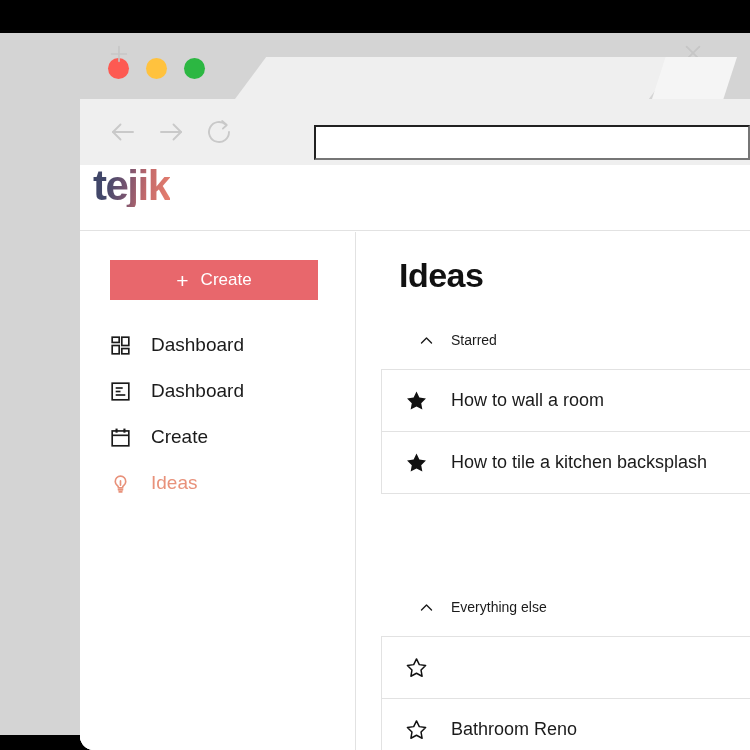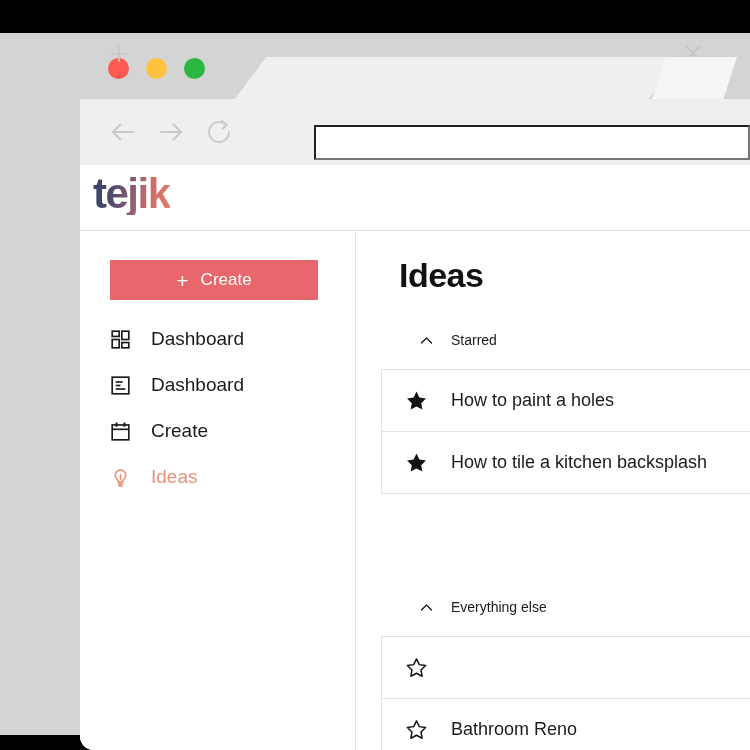--- a/index.html
+++ b/index.html
@@ -155,7 +155,7 @@
   .logo {
     position: absolute;
     left: 13px;
-    top: 8px;
+    top: 0;
     font-size: 42px;
     font-weight: bold;
     letter-spacing: -1.5px;

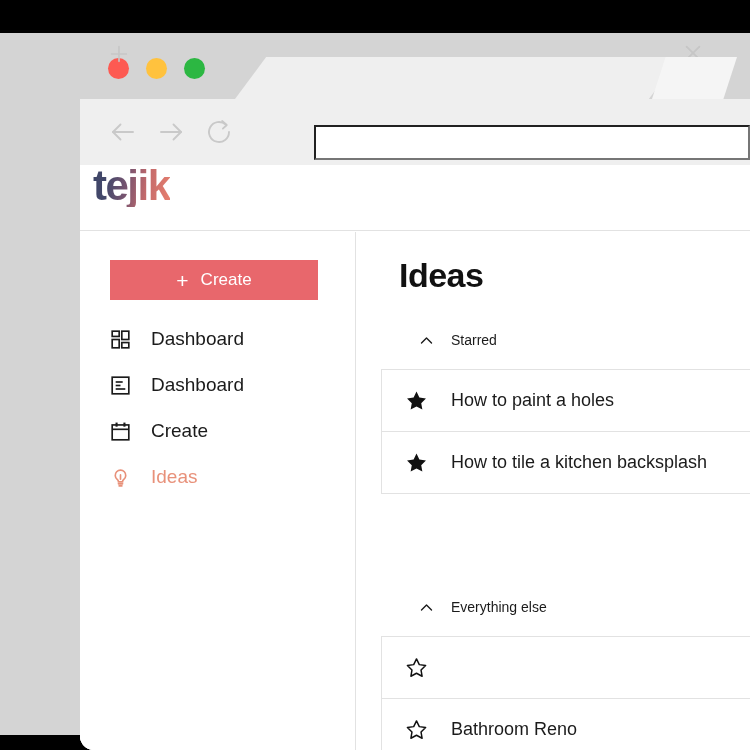--- a/index.html
+++ b/index.html
@@ -200,7 +200,7 @@
   .nav-list {
     position: absolute;
     left: 30px;
-    top: 84px;
+    top: 90px;
     width: 230px;
   }
   .nav-item {

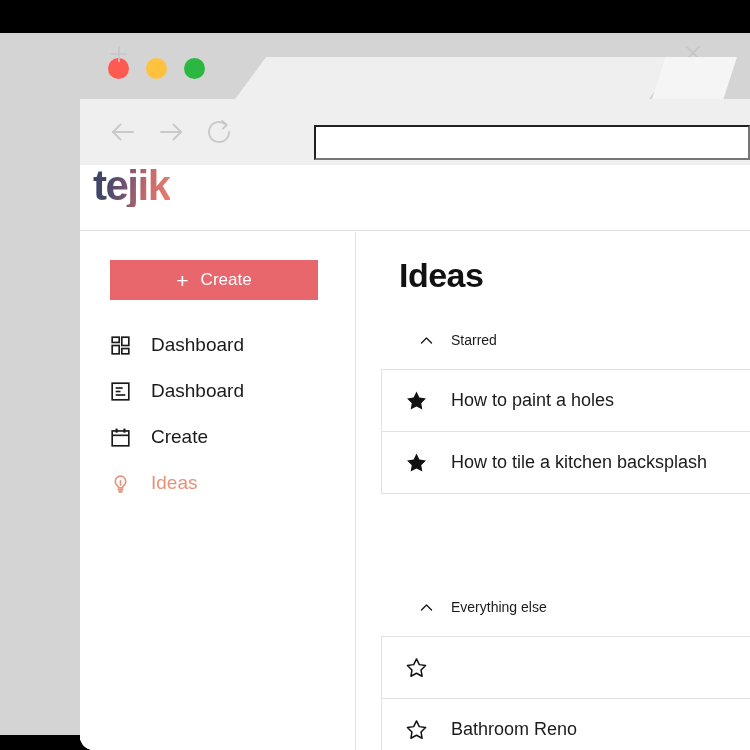--- a/index.html
+++ b/index.html
@@ -419,7 +419,7 @@
                   <polygon points="12,1.8 15.3,8.6 22.8,9.7 17.4,15 18.7,22.4 12,18.9 5.3,22.4 6.6,15 1.2,9.7 8.7,8.6"></polygon>
                 </svg>
               </span>
-              <span>How to paint a holes</span>
+              <span>How to wall a room</span>
             </div>
 
 

